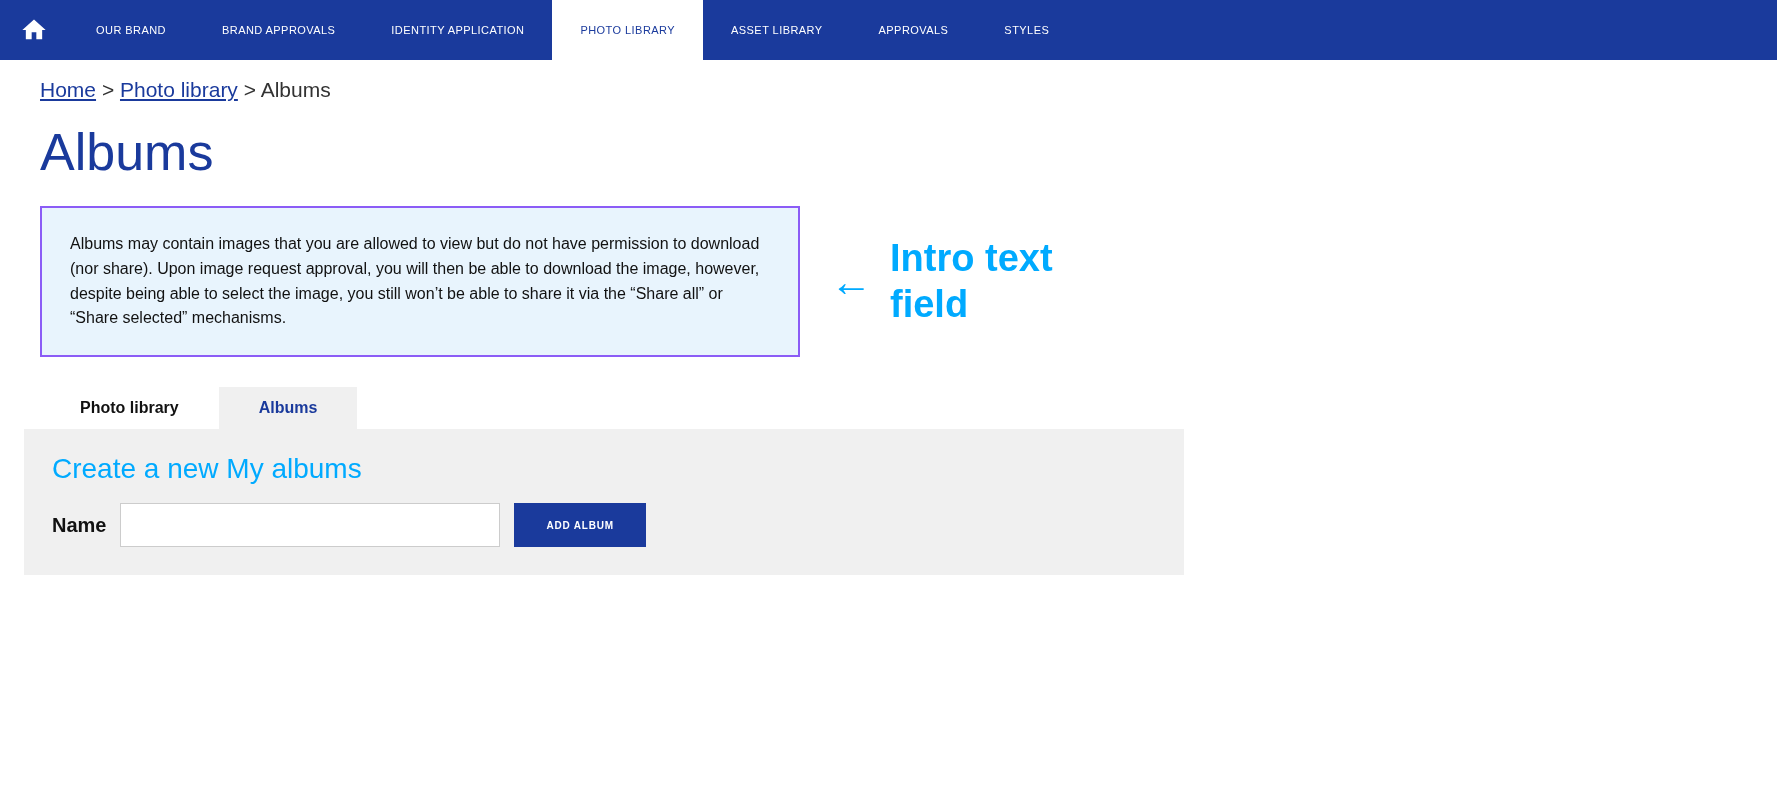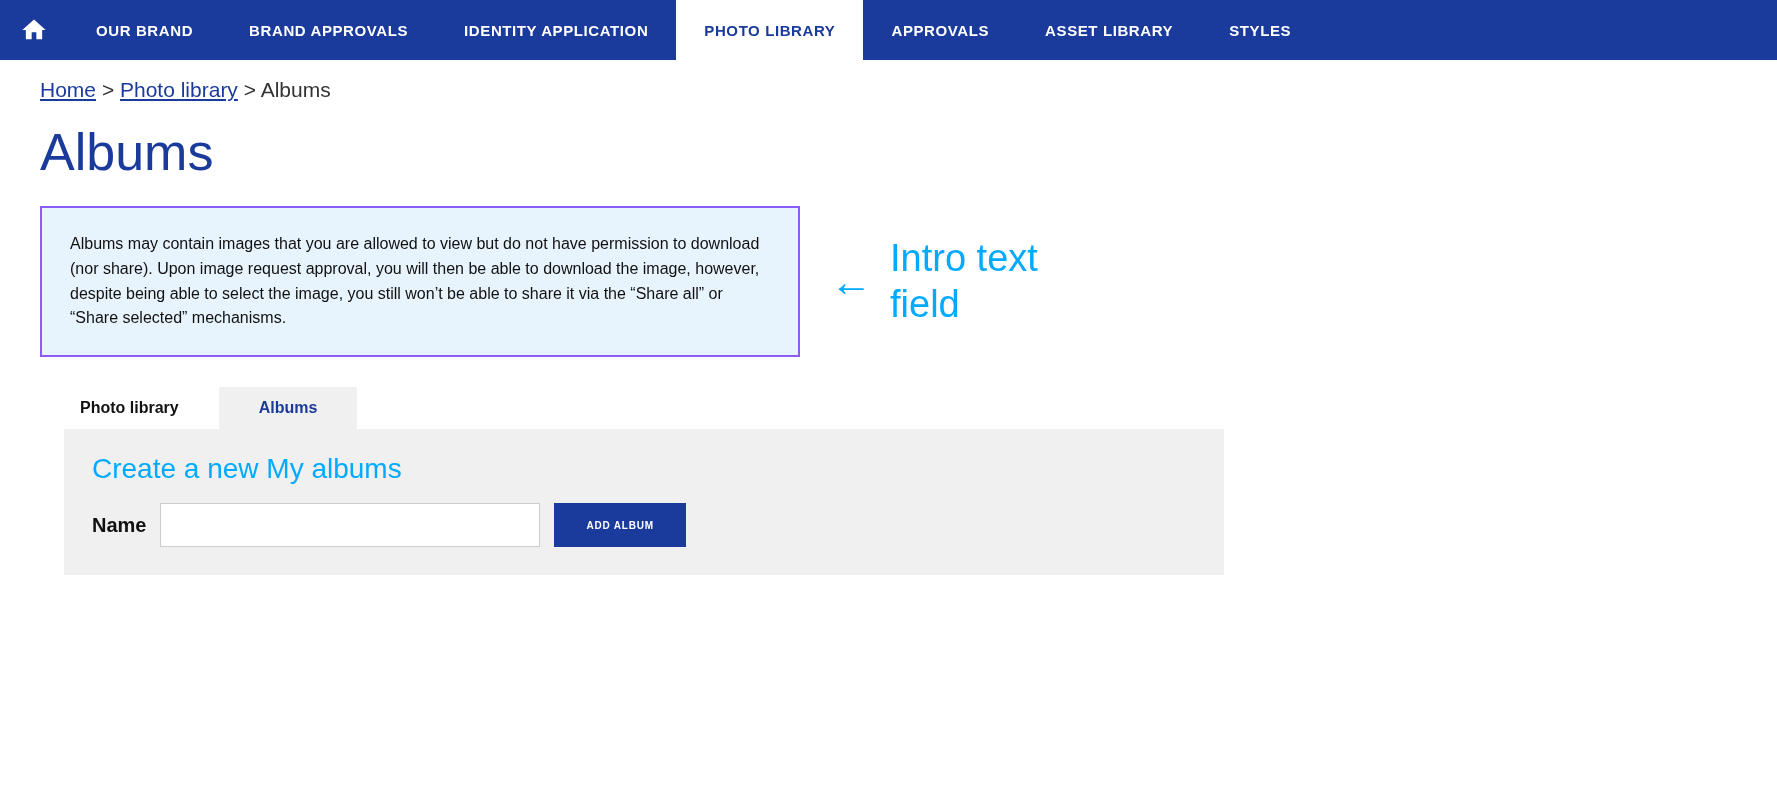--- a/index.html
+++ b/index.html
@@ -23,8 +23,8 @@
     .nav-home svg { fill: white; width: 28px; height: 28px; }
     .nav-item {
       color: white;
-      font-weight: 700;
-      font-size: 15px;
+      font-weight: 400;
+      font-size: 11px;
       letter-spacing: 0.04em;
       padding: 0 28px;
       display: flex;

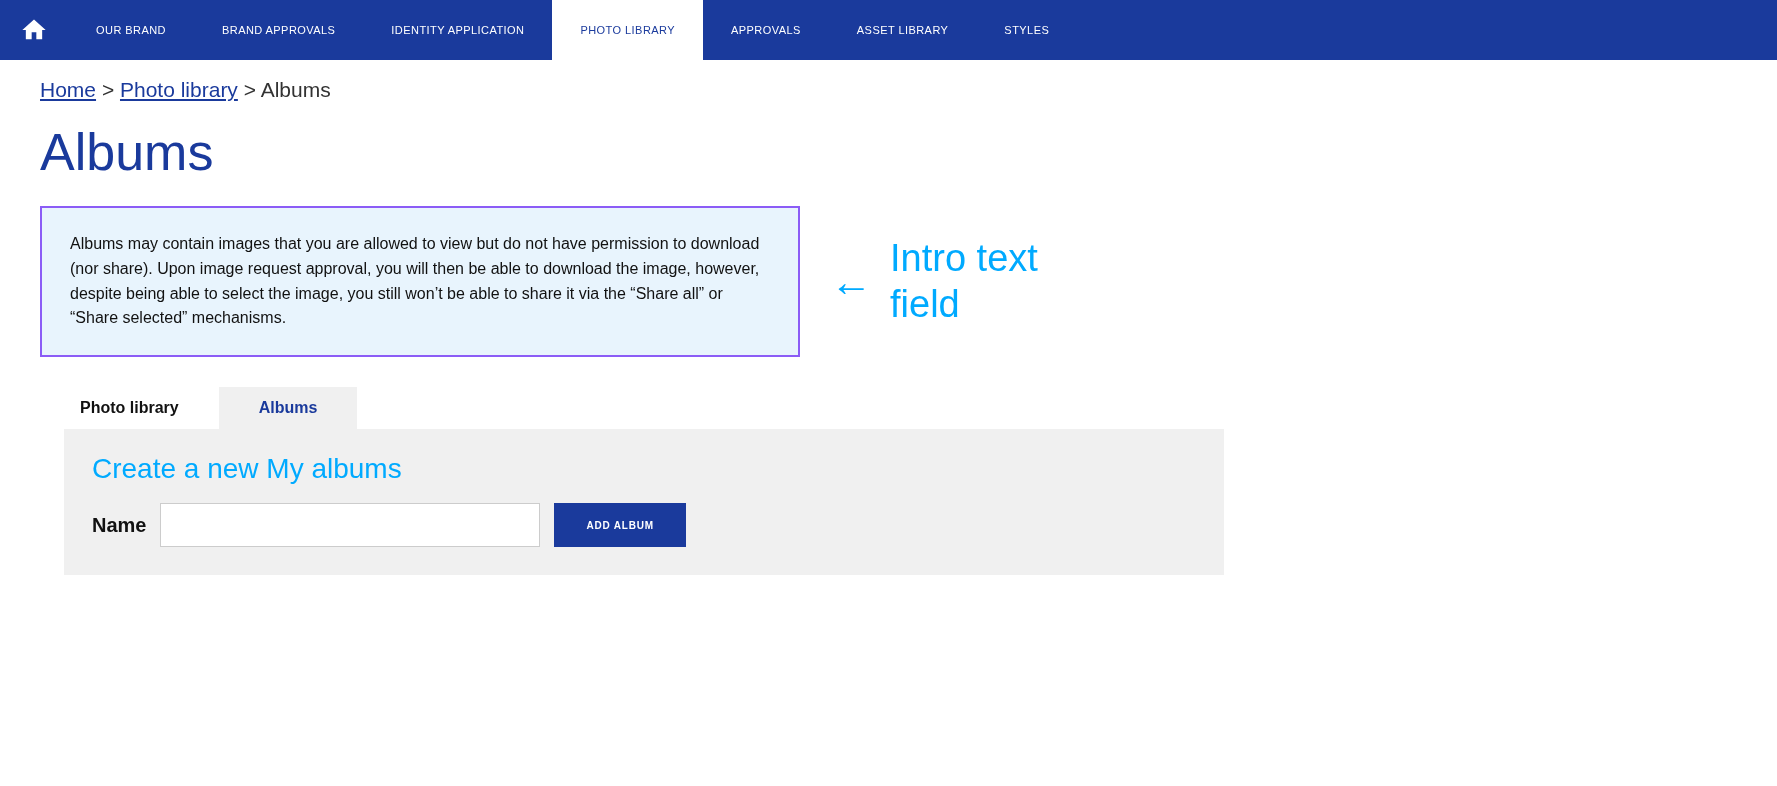--- a/index.html
+++ b/index.html
@@ -178,8 +178,8 @@
   <a class="nav-item">BRAND APPROVALS</a>
   <a class="nav-item">IDENTITY APPLICATION</a>
   <a class="nav-item active">PHOTO LIBRARY</a>
+  <a class="nav-item">ASSET LIBRARY</a>
   <a class="nav-item">APPROVALS</a>
-  <a class="nav-item">ASSET LIBRARY</a>
   <a class="nav-item">STYLES</a>
 </nav>
 

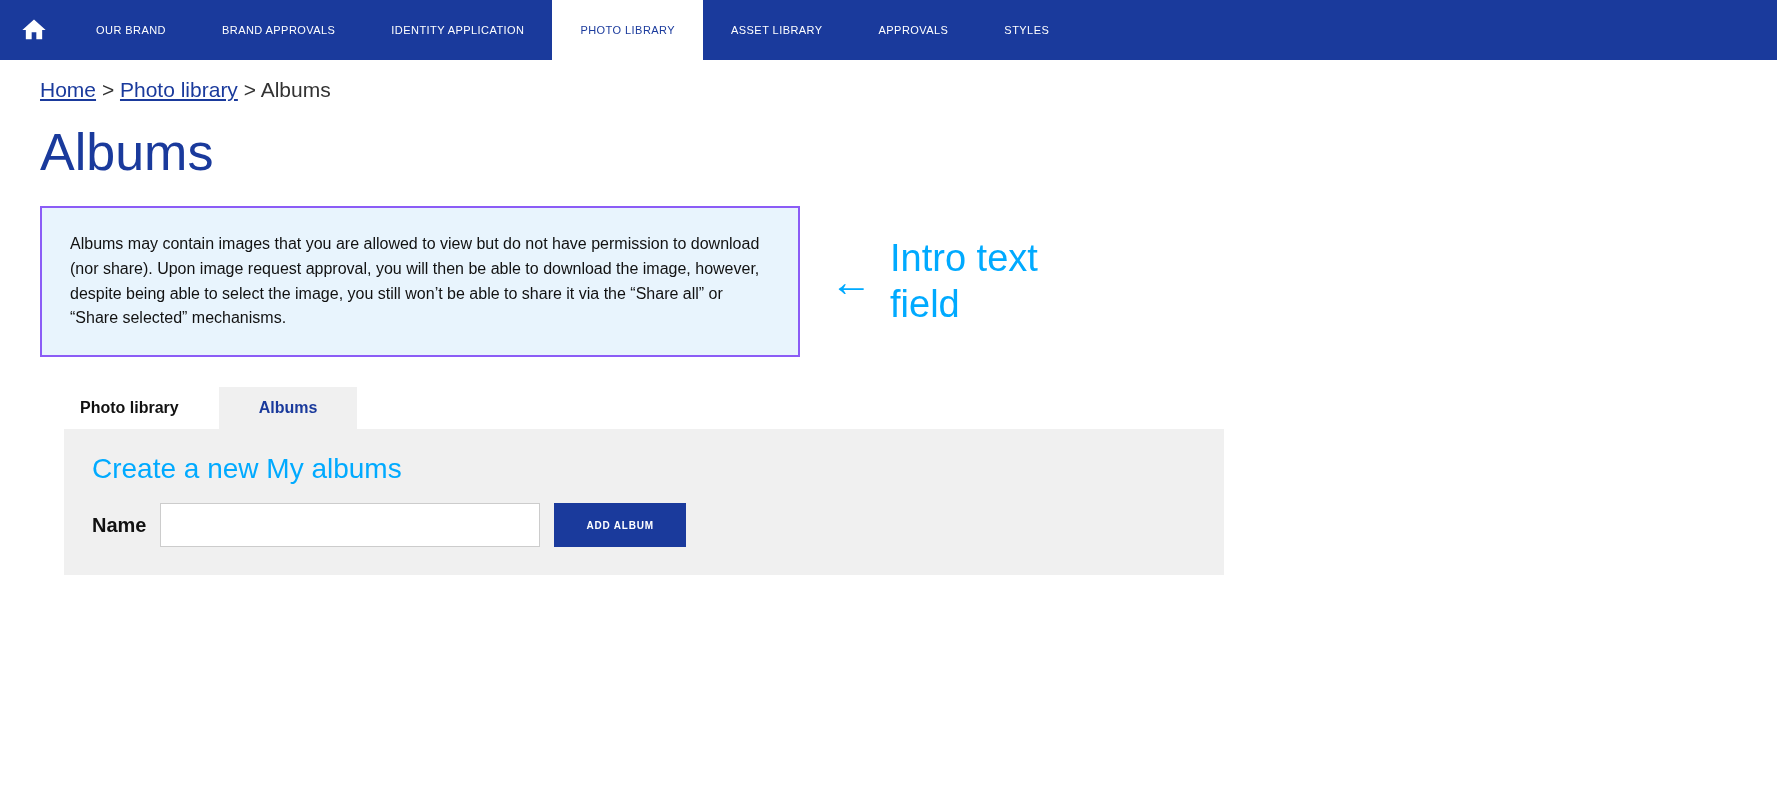--- a/index.html
+++ b/index.html
@@ -88,7 +88,7 @@
     .intro-label {
       font-size: 38px;
       color: #00aaff;
-      font-weight: 400;
+      font-weight: 700;
       line-height: 1.2;
     }
 

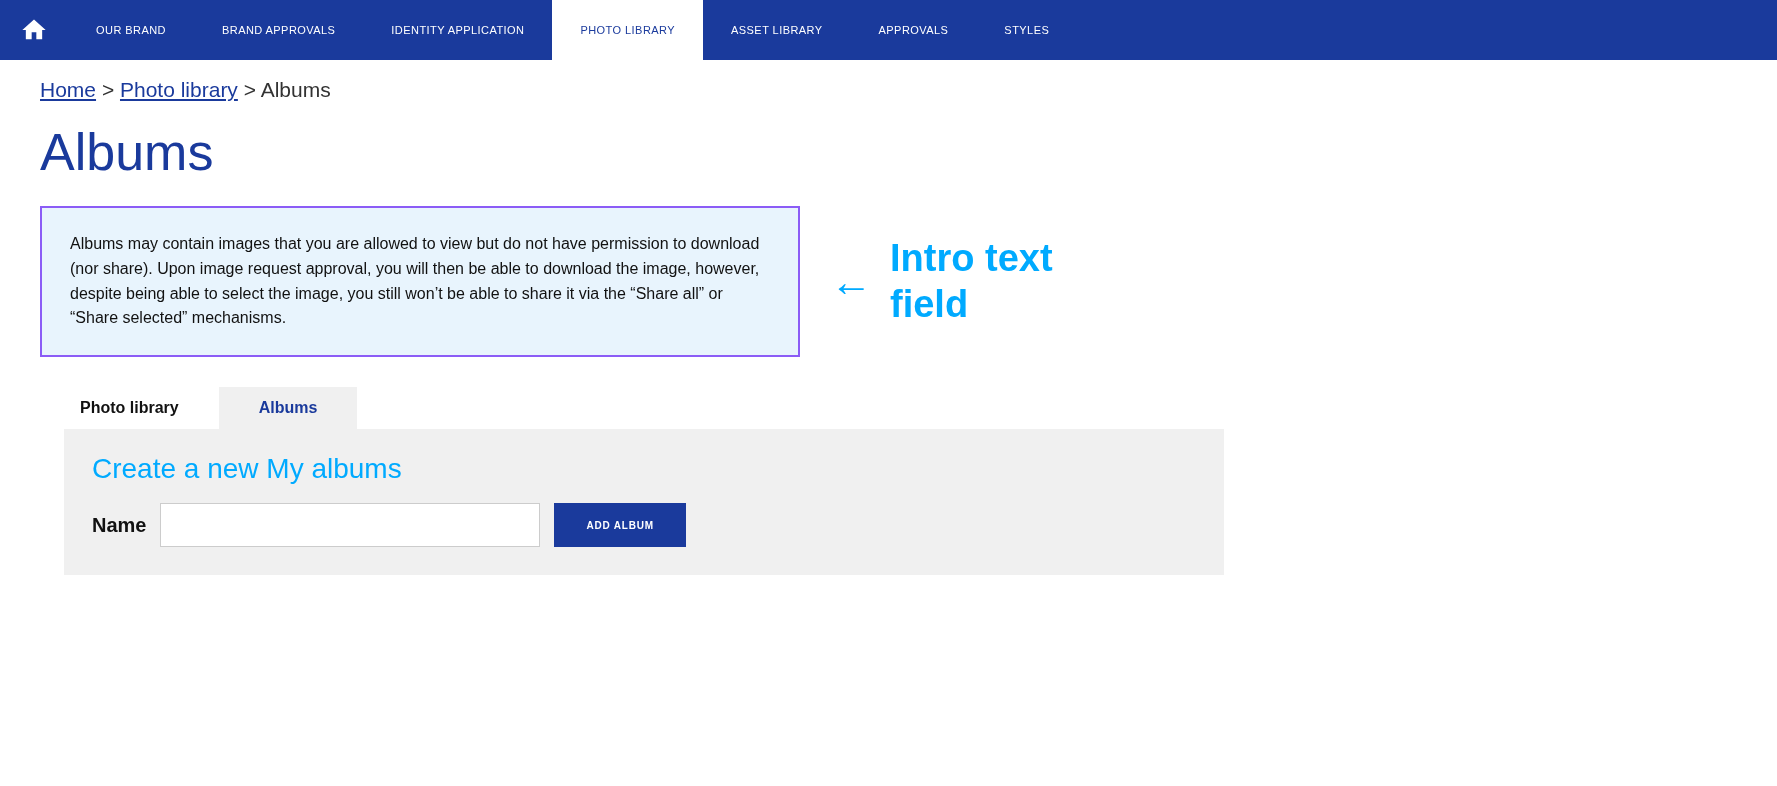--- a/index.html
+++ b/index.html
@@ -126,7 +126,7 @@
       background: #f0f0f0;
       padding: 24px 28px 28px 28px;
       max-width: 1160px;
-      margin: 0 64px;
+      margin: 0 24px;
     }
     .create-album-title {
       font-size: 28px;

